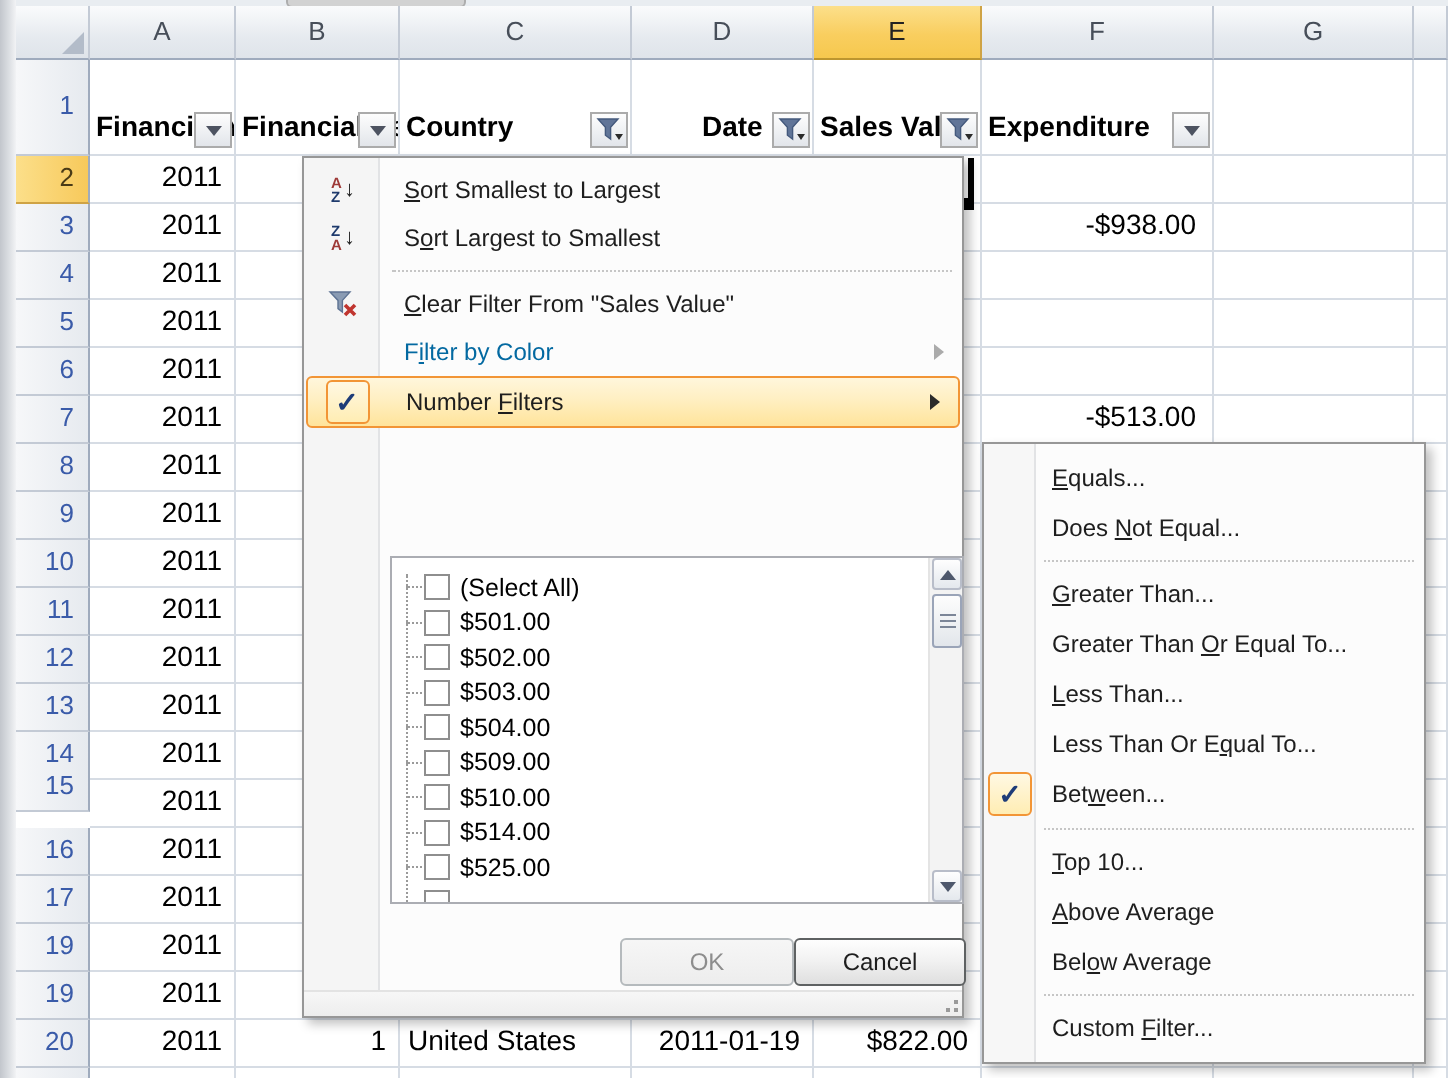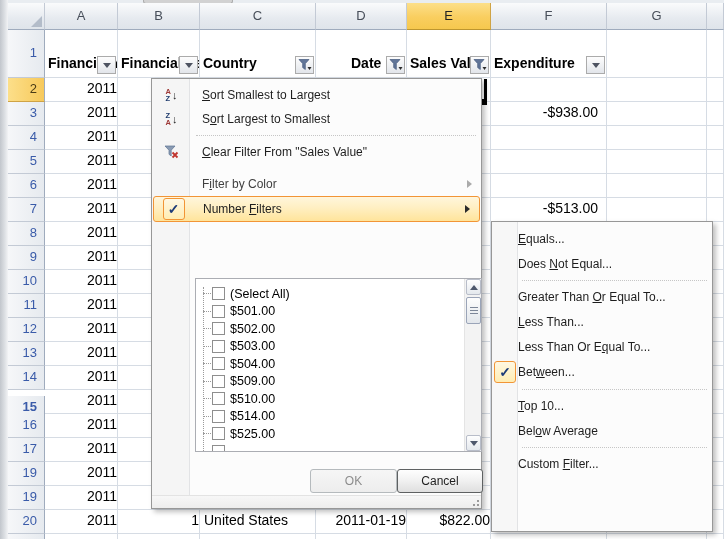--- a/index.html
+++ b/index.html
@@ -41,7 +41,7 @@
   .cell { position:absolute; background:#fff; border-right:1px solid #D6DCE4;
     border-bottom:1px solid #D6DCE4; font-size:14px; color:#000;
     overflow:hidden; white-space:nowrap; }
-  .cell.num { text-align:right; padding-right:0; }
+  .cell.num { text-align:right; padding-right:6px; }
   .cell.txt { text-align:left; padding-left:4px; }
   .hdrcell { font-weight:bold; font-size:14px; line-height:22px;
     display:flex; flex-direction:column; justify-content:flex-end;

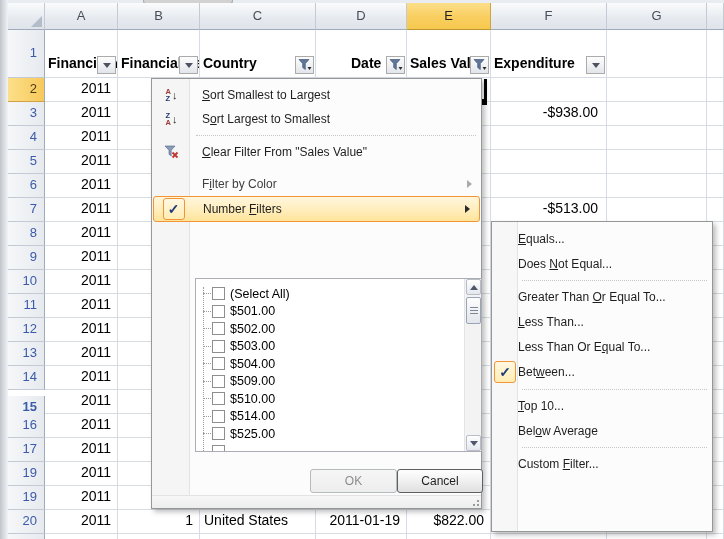--- a/index.html
+++ b/index.html
@@ -65,7 +65,7 @@
     font-size:12px; color:#1E1E1E; cursor:default; }
   .mitem .ic { width:39px; flex:none; display:flex; align-items:center; justify-content:center; }
   .mitem .lbl { margin-left:11px; }
-  .mitem.disabled { color:#404040;margin-top:8px; }
+  .mitem.disabled { color:#0369a1; }
   .mitem.hl { height:26px; margin:0 1px; border:1px solid #F29536; border-radius:3px;
     background:linear-gradient(#FFF6DC,#FFEFC2 45%,#FFE49B); }
   .mitem.hl .lbl { margin-left:10px; }

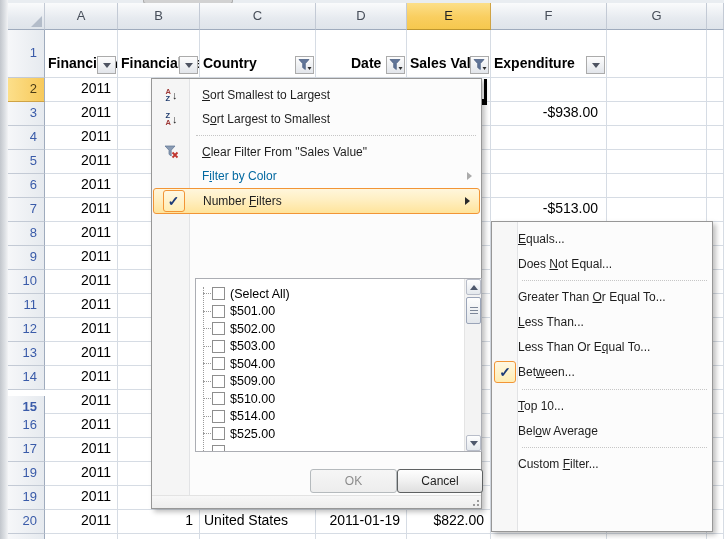--- a/index.html
+++ b/index.html
@@ -134,7 +134,7 @@
   #submenu-items { position:absolute; left:0; top:0; width:100%; padding-top:4px; }
   .sitem { position:relative; height:25px; display:flex; align-items:center; font-size:12px; color:#1E1E1E; }
   .sitem .ic { width:26px; flex:none; display:flex; align-items:center; justify-content:center; }
-  .sitem .lbl { }
+  .sitem .lbl { margin-left:8px; }
   .sitem.checked { height:26px; }
   .ssep { height:8px; display:flex; align-items:center; }
   .ssep .line { border-top:1px dotted #C6C6C6; height:0; flex:1; margin:0 5px 0 30px; }

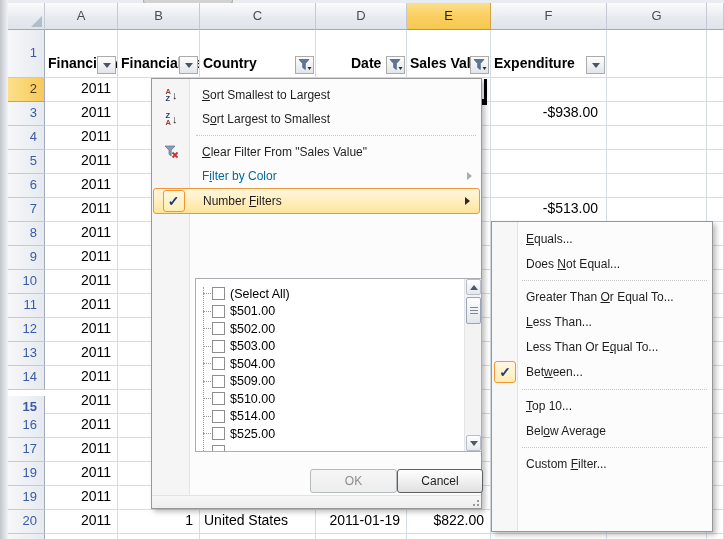--- a/index.html
+++ b/index.html
@@ -549,6 +549,10 @@
         </div>
         <div class="sitem">
           <div class="ic"></div>
+          <div class="lbl"><u>G</u>reater Than...</div>
+        </div>
+        <div class="sitem">
+          <div class="ic"></div>
           <div class="lbl">Greater Than <u>O</u>r Equal To...</div>
         </div>
         <div class="sitem">

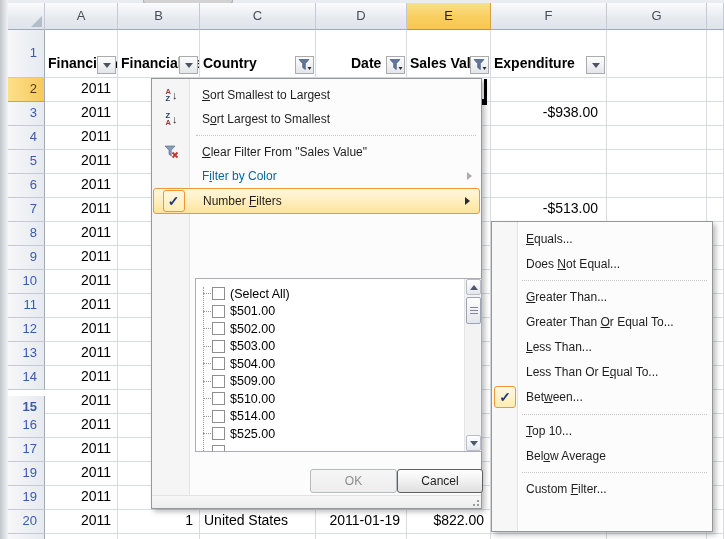--- a/index.html
+++ b/index.html
@@ -176,7 +176,7 @@
       <div class="rowhdr" style="top: 318px; height: 24px; line-height: 22px;">12</div>
       <div class="rowhdr" style="top: 342px; height: 24px; line-height: 22px;">13</div>
       <div class="rowhdr" style="top: 366px; height: 24px; line-height: 22px;">14</div>
-      <div class="rowhdr" style="top: 396px; height: 24px; line-height: 22px; font-weight: bold;">15</div>
+      <div class="rowhdr" style="top: 382px; height: 24px; line-height: 22px;">15</div>
       <div class="rowhdr" style="top: 414px; height: 24px; line-height: 22px;">16</div>
       <div class="rowhdr" style="top: 438px; height: 24px; line-height: 22px;">17</div>
       <div class="rowhdr" style="top: 462px; height: 24px; line-height: 22px;">19</div>

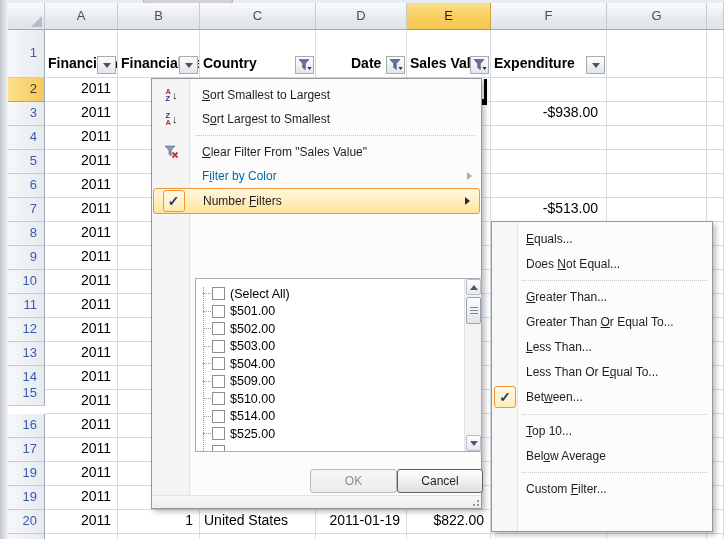--- a/index.html
+++ b/index.html
@@ -578,6 +578,10 @@
         </div>
         <div class="sitem">
           <div class="ic"></div>
+          <div class="lbl"><u>A</u>bove Average</div>
+        </div>
+        <div class="sitem">
+          <div class="ic"></div>
           <div class="lbl">Bel<u>o</u>w Average</div>
         </div>
         <div class="ssep">

